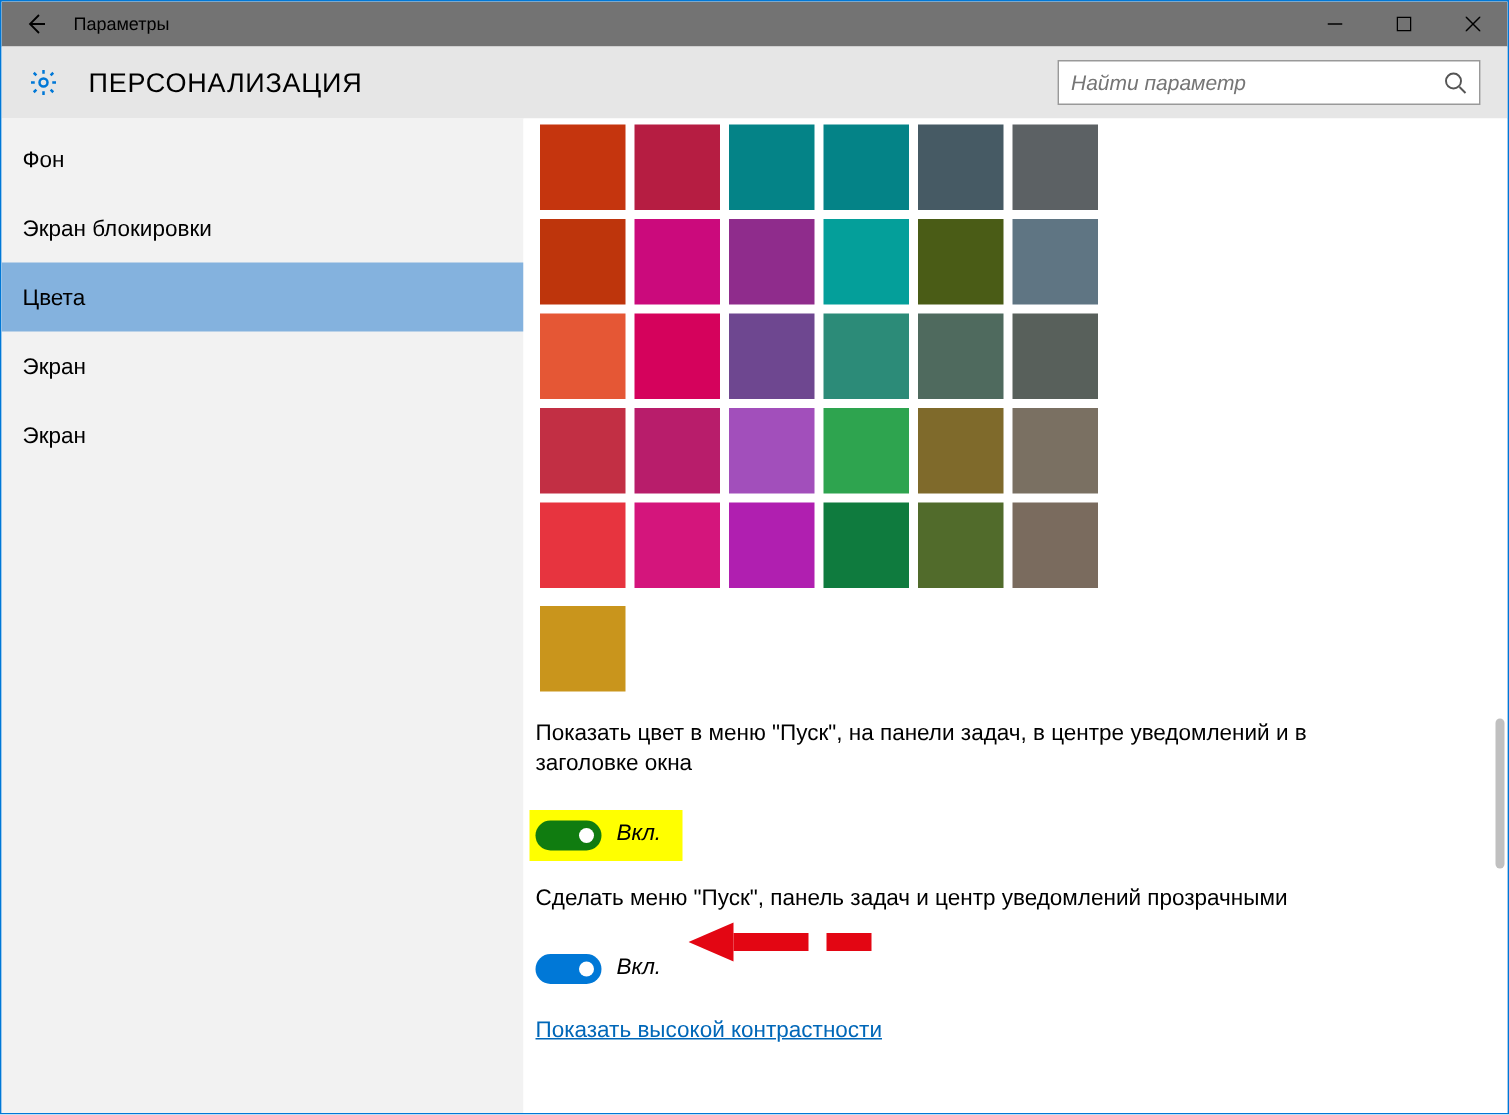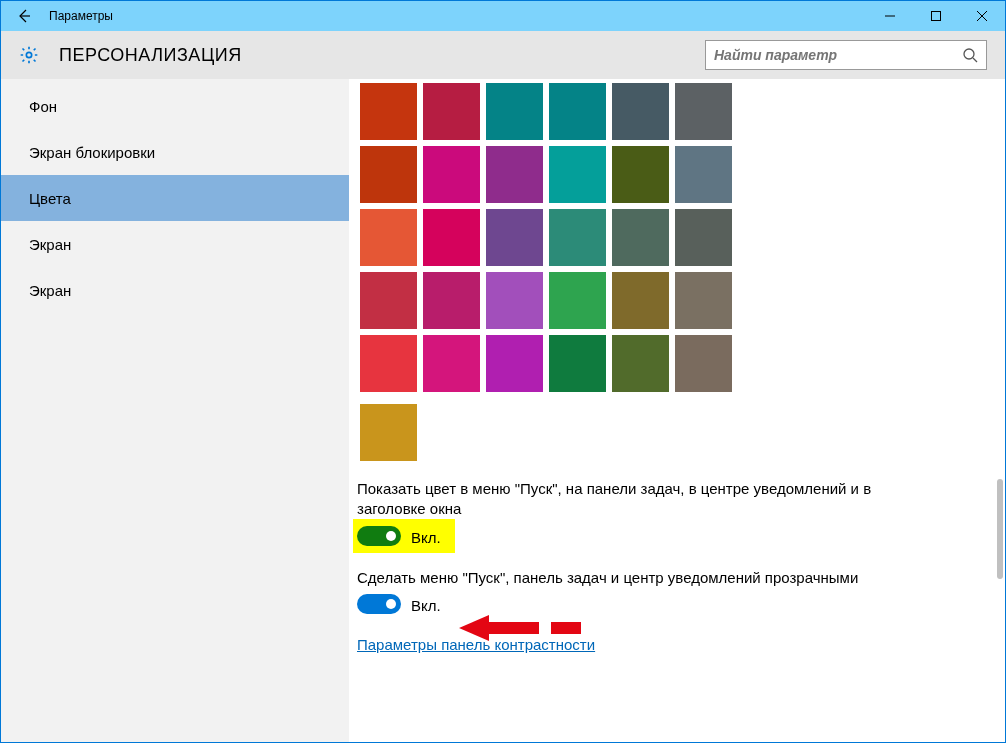--- a/index.html
+++ b/index.html
@@ -7,7 +7,7 @@
   .window { width: 1006px; height: 743px; border: 1px solid #0078d7; background: #fff; display: flex; flex-direction: column; position: relative; overflow: hidden; }
 
   
-  .titlebar { height: 30px; background: #7dd3fc; display: flex; align-items: center; }
+  .titlebar { height: 30px; background: #737373; display: flex; align-items: center; }
   .titlebar .back { width: 46px; height: 30px; display:flex; align-items:center; justify-content:center; }
   .titlebar .back svg { width: 16px; height:16px; }
   .titlebar .title { font-size: 12px; padding-left: 2px; }

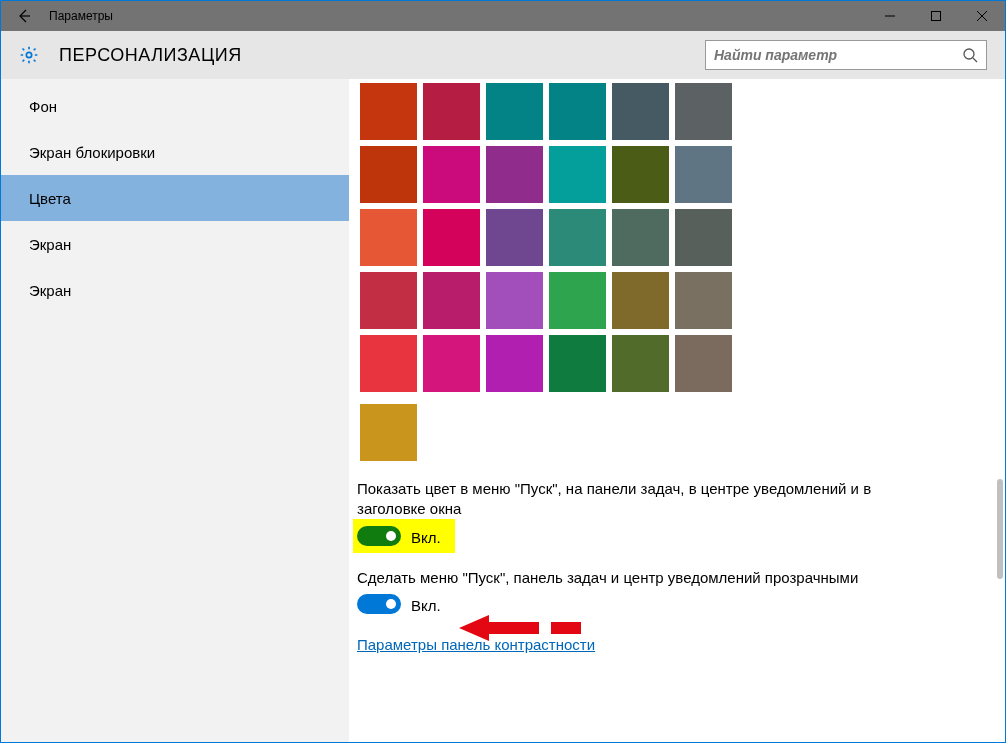--- a/index.html
+++ b/index.html
@@ -22,7 +22,7 @@
   .headerband .heading { font-size: 18px; letter-spacing: 0.5px; }
   .headerband .spacer { flex:1; }
   .searchbox { width: 282px; height: 30px; border:1px solid #999; background:#fff; display:flex; align-items:center; padding: 0 8px; }
-  .searchbox input { flex:1; border:none; outline:none; font-size:14px; background:transparent; font-style: italic; color:#666;font-weight:bold; }
+  .searchbox input { flex:1; border:none; outline:none; font-size:14px; background:transparent; font-style: italic; color:#666; }
   .searchbox .sicon { width:16px; height:16px; color:#333; }
 
   

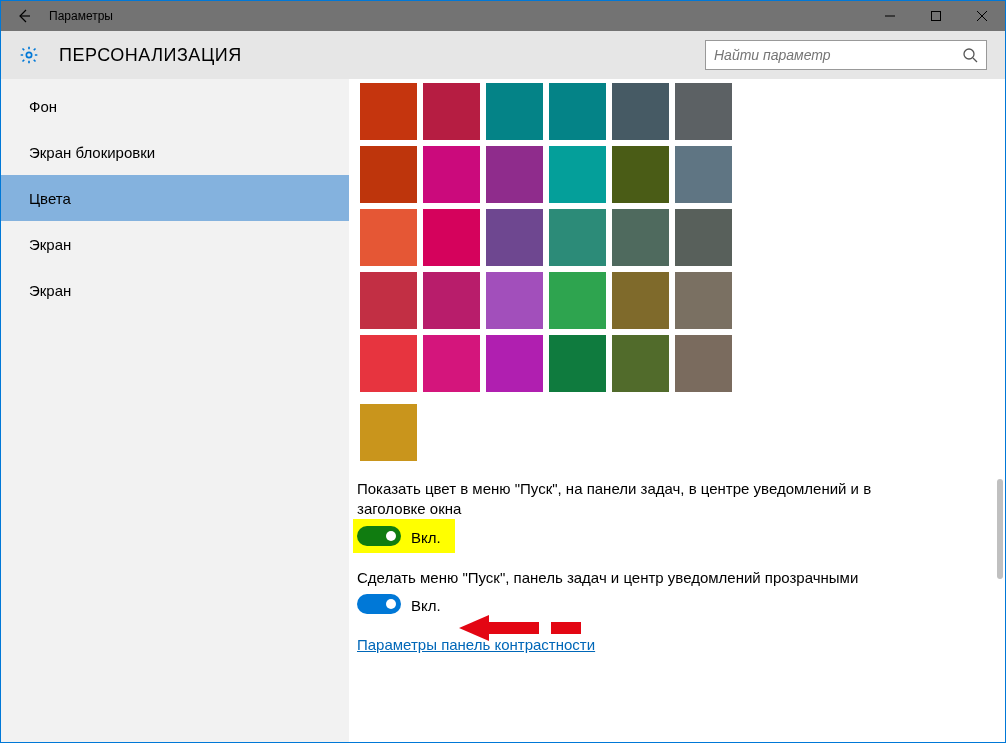--- a/index.html
+++ b/index.html
@@ -28,7 +28,7 @@
   
   .body { flex:1; display:flex; position:relative; }
   .sidebar { width: 348px; background:#f2f2f2; padding-top: 4px; }
-  .sidebar .item { height: 46px; display:flex; align-items:center; padding-left: 28px; font-size:15px; }
+  .sidebar .item { height: 46px; display:flex; align-items:center; padding-left: 14px; font-size:15px; }
   .sidebar .item.active { background:#84b2de; }
 
   .content { flex:1; background:#fff; position:relative; padding-left: 8px; overflow: hidden; }

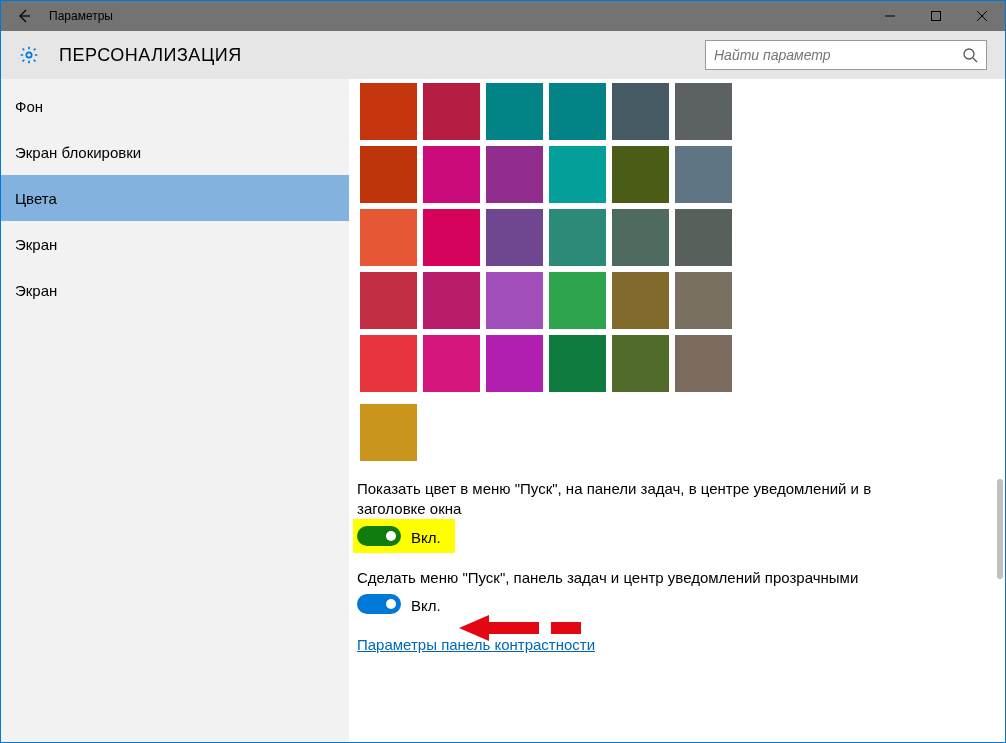--- a/index.html
+++ b/index.html
@@ -41,7 +41,7 @@
 
   .setting-text { font-size: 15px; line-height: 1.35; margin-top: 18px; max-width: 520px; }
 
-  .toggle-row { margin-top: 6px; display:flex; align-items:flex-end; position:relative; }
+  .toggle-row { margin-top: 27px; display:flex; align-items:flex-start; position:relative;font-style:italic; }
   .toggle { width: 44px; height: 20px; border-radius: 10px; position:relative; }
   .toggle .knob { position:absolute; width:10px; height:10px; border-radius:50%; background:#fff; top:5px; }
   .toggle.on { background:#0078d7; }

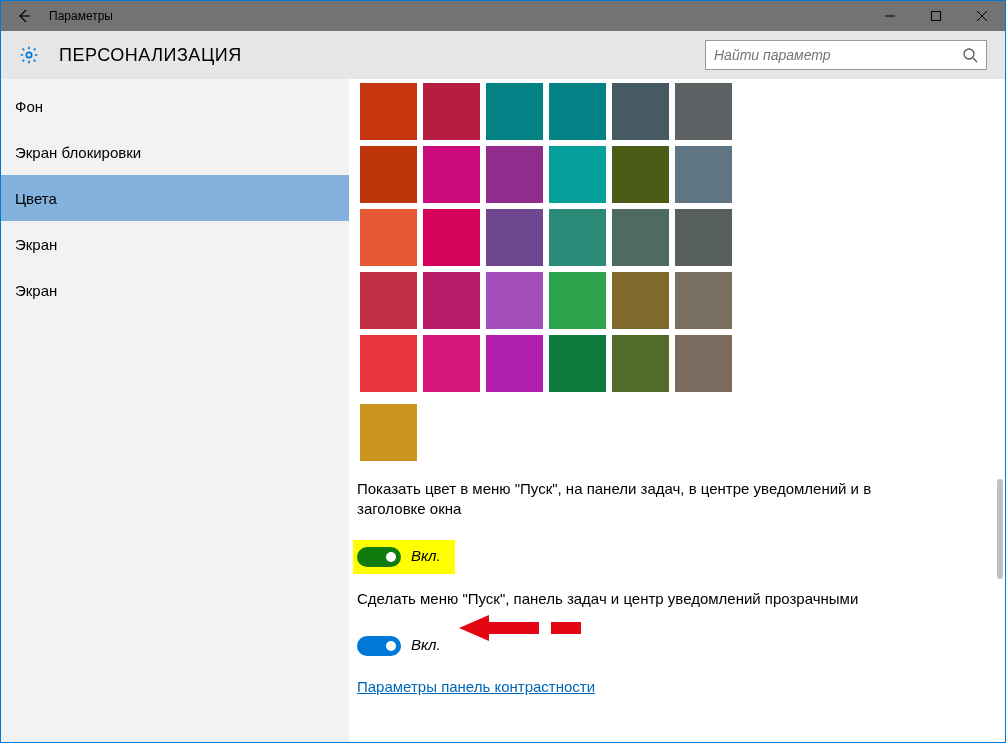--- a/index.html
+++ b/index.html
@@ -199,7 +199,7 @@
         <div class="toggle-label">Вкл.</div>
       </div>
 
-      <a class="link" href="#">Параметры панель контрастности</a>
+      <a class="link" href="#">Показать высокой контрастности</a>
 
       <div class="scrollthumb"></div>
     </div>

